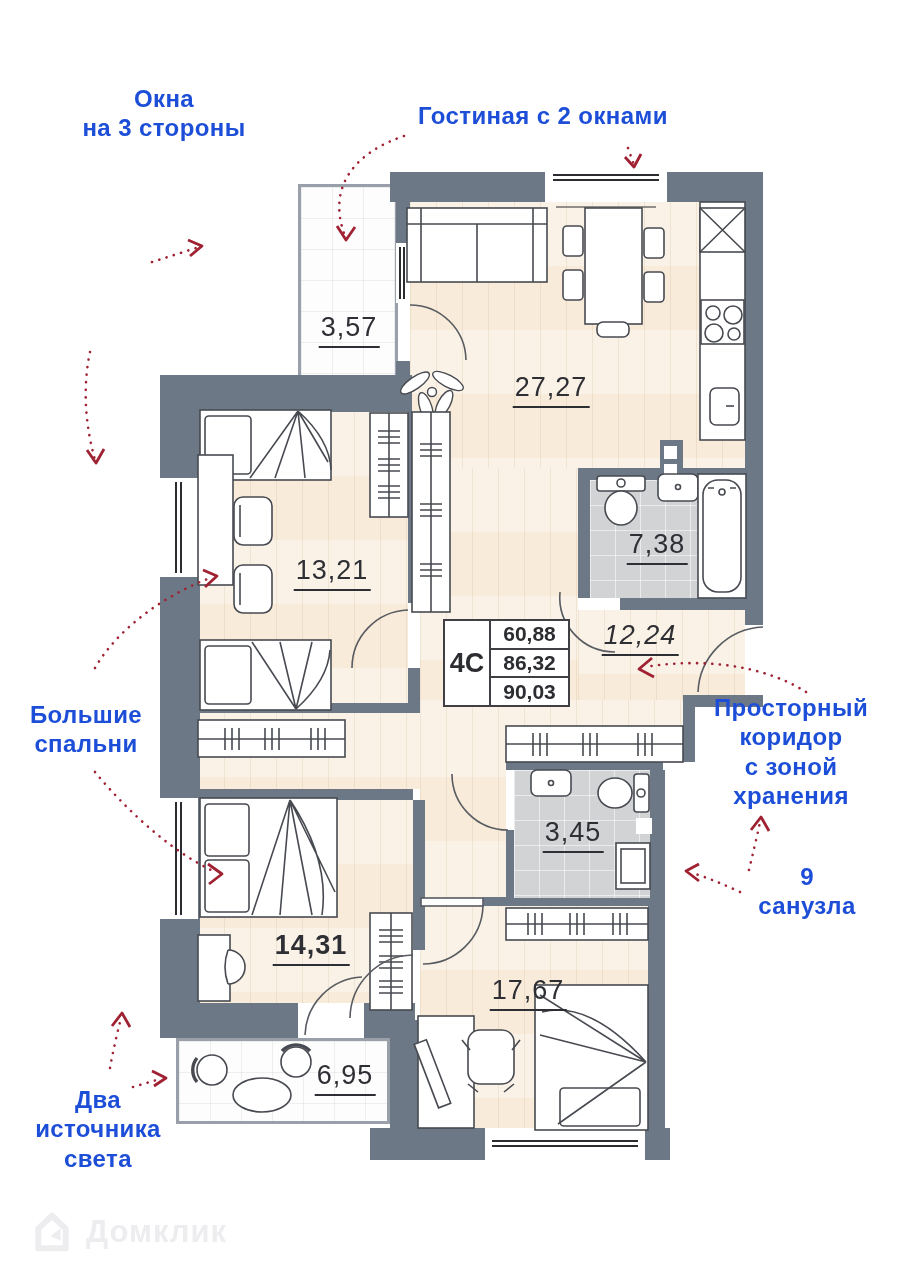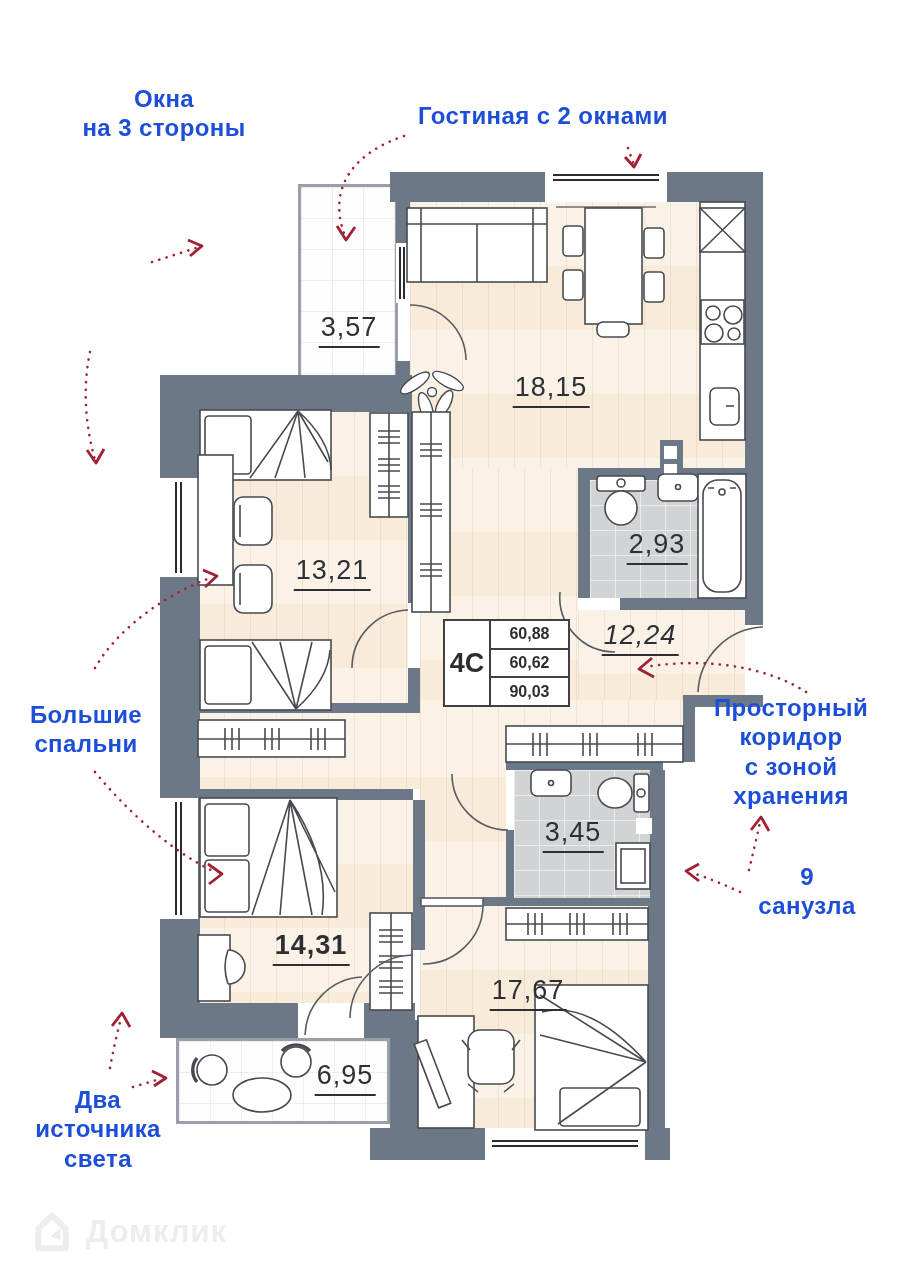--- a/index.html
+++ b/index.html
@@ -319,7 +319,7 @@
   </svg>
 
   <div class="area" style="left:349px;top:330px;">3,57</div>
-  <div class="area" style="left:551px;top:390px;">18,15</div>
+  <div class="area" style="left:551px;top:390px;">27,27</div>
   <div class="area" style="left:332px;top:573px;">13,21</div>
   <div class="area" style="left:657px;top:547px;">2,93</div>
   <div class="area" style="left:640px;top:638px;font-style:italic;">12,24</div>

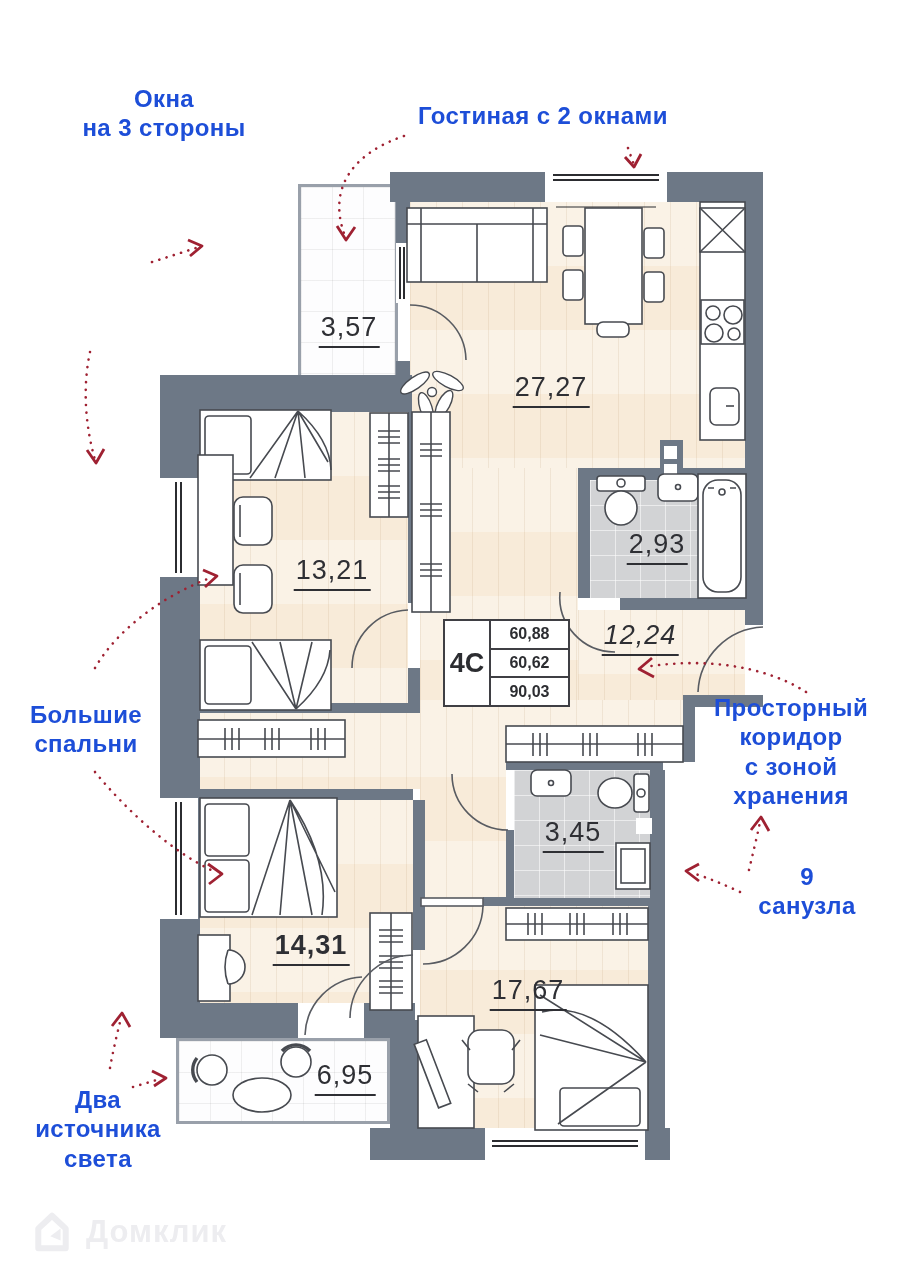--- a/index.html
+++ b/index.html
@@ -321,7 +321,7 @@
   <div class="area" style="left:349px;top:330px;">3,57</div>
   <div class="area" style="left:551px;top:390px;">27,27</div>
   <div class="area" style="left:332px;top:573px;">13,21</div>
-  <div class="area" style="left:657px;top:547px;">2,93</div>
+  <div class="area" style="left:657px;top:547px;">7,38</div>
   <div class="area" style="left:640px;top:638px;font-style:italic;">12,24</div>
   <div class="area" style="left:573px;top:835px;">3,45</div>
   <div class="area" style="left:311px;top:948px;font-weight:bold;">14,31</div>

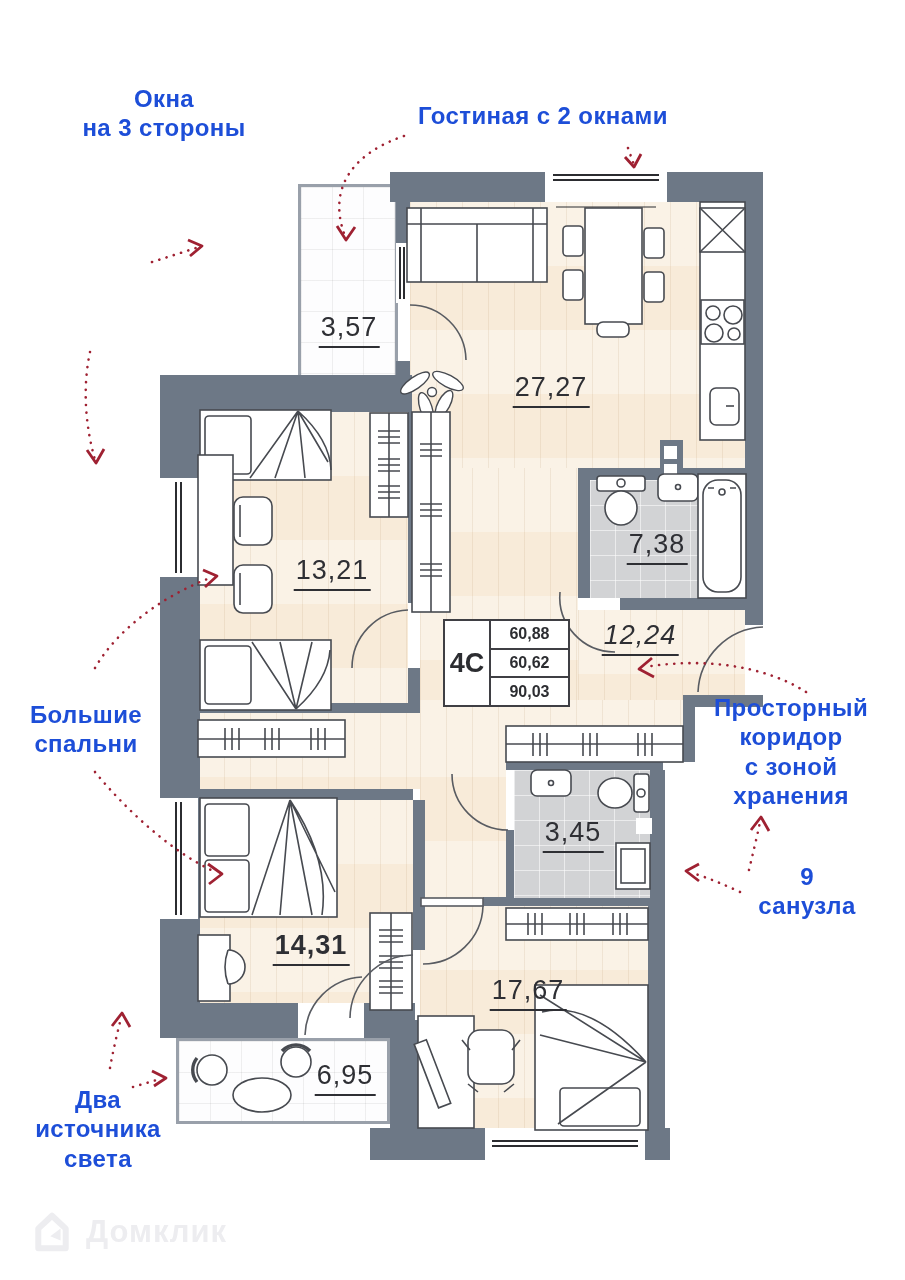--- a/index.html
+++ b/index.html
@@ -35,7 +35,7 @@
                  font-size:27px;font-weight:700;border-right:2px solid #3f3f44;}
   .infobox .vals{flex:1;display:flex;flex-direction:column;}
   .infobox .vals div{flex:1;display:flex;align-items:center;justify-content:center;
-                     font-size:16px;font-weight:700;}
+                     font-size:21px;font-weight:700;}
   .infobox .vals div + div{border-top:2px solid #3f3f44;}
   .wm{position:absolute;left:28px;top:1208px;display:flex;align-items:center;gap:10px;
       color:#ededf0;}

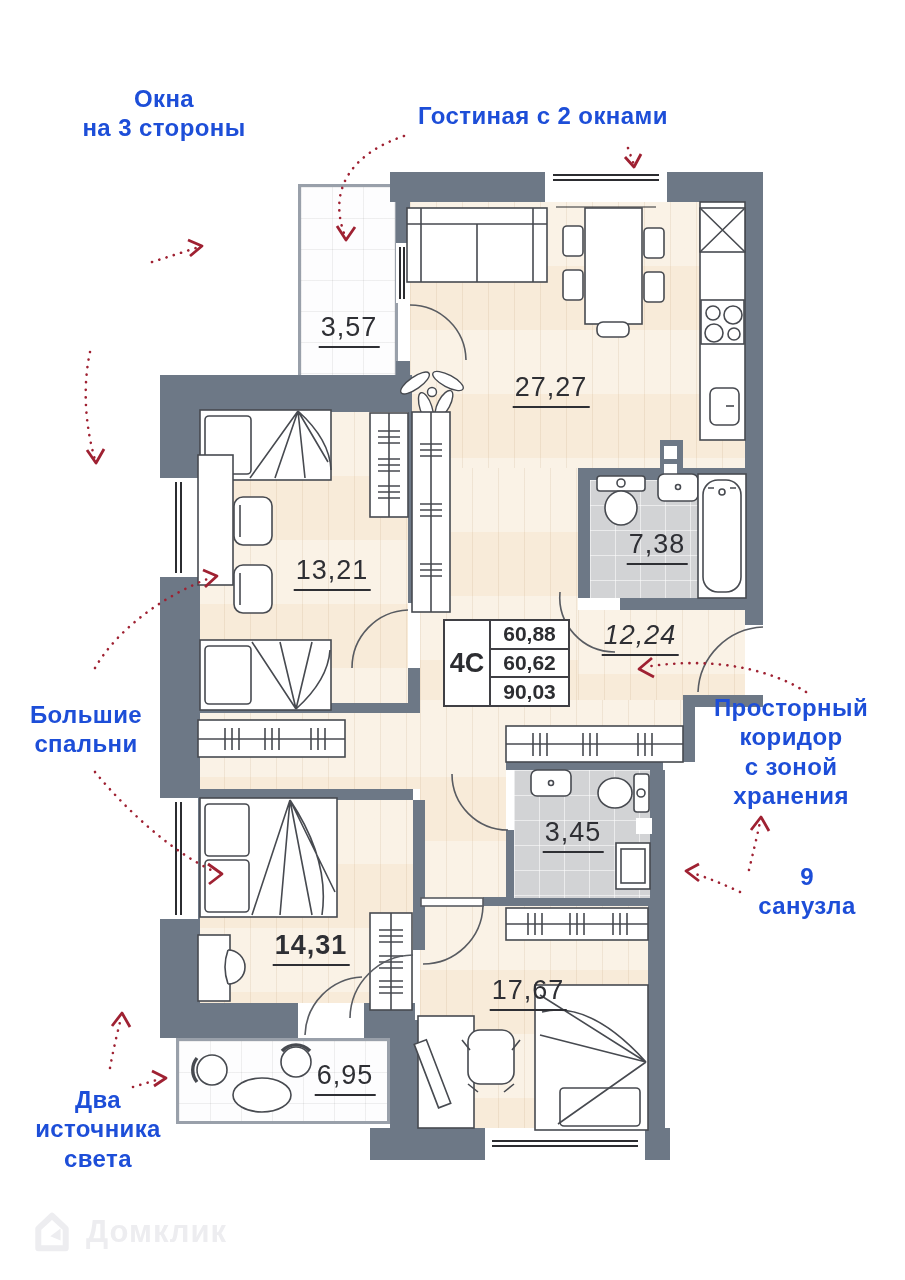--- a/index.html
+++ b/index.html
@@ -332,7 +332,7 @@
     <div class="type">4C</div>
     <div class="vals">
       <div>60,88</div>
-      <div>60,62</div>
+      <div>86,32</div>
       <div>90,03</div>
     </div>
   </div>

